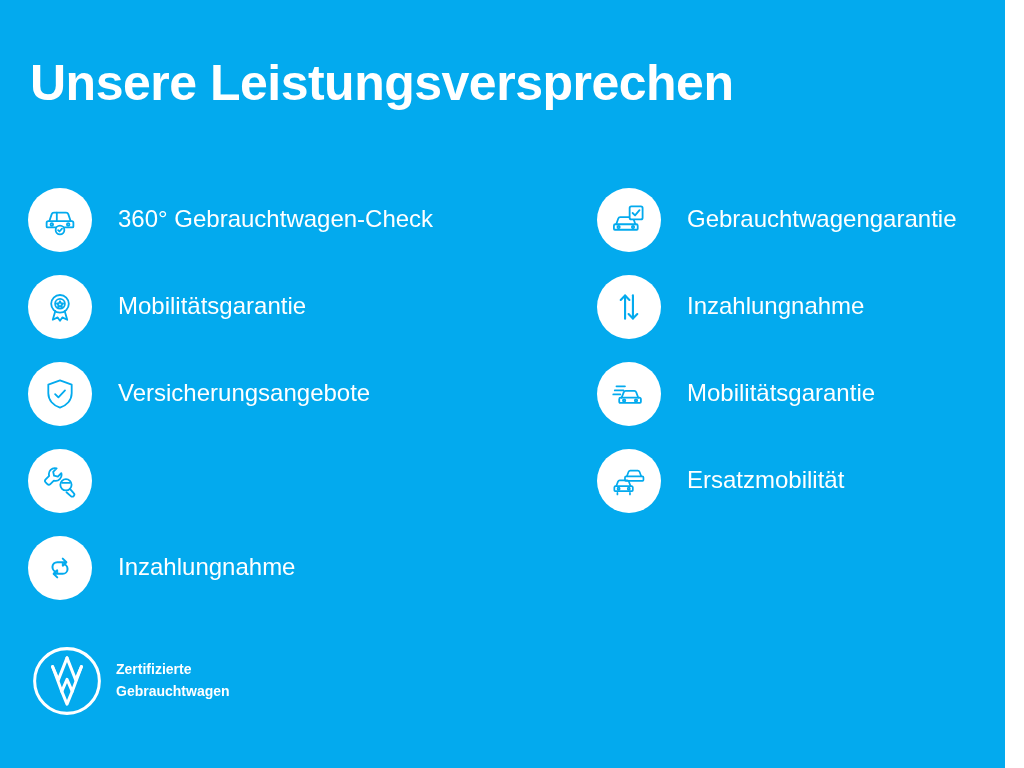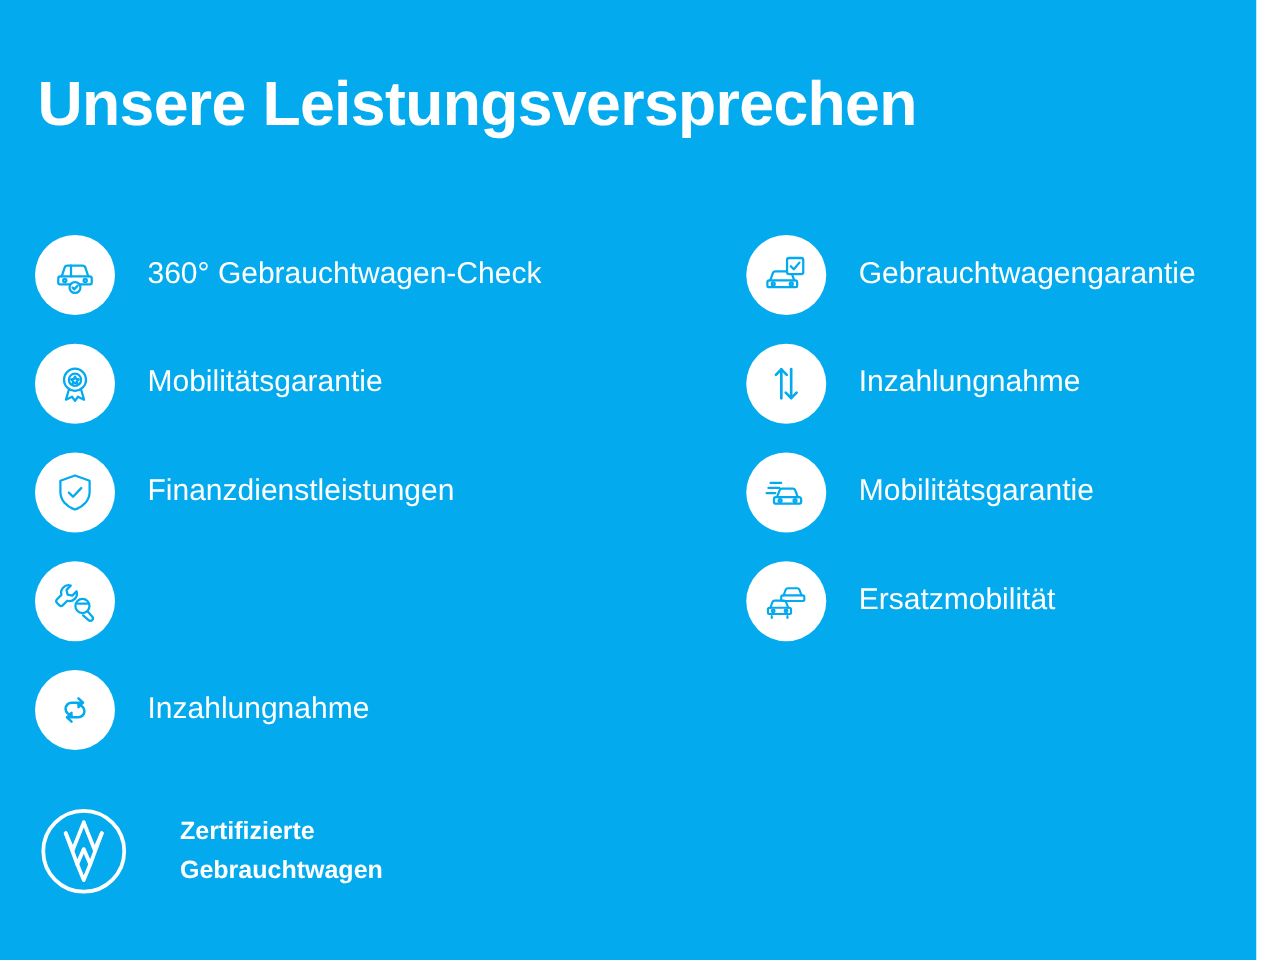--- a/index.html
+++ b/index.html
@@ -155,7 +155,7 @@
             <path d="M11.4 16.1 l3.1 3.1 l6.2 -6.5"></path>
           </svg>
         </div>
-        <div class="promise-label">Finanzdienstleistungen</div>
+        <div class="promise-label">Versicherungsangebote</div>
       </div>
 
       <div class="promise-row">

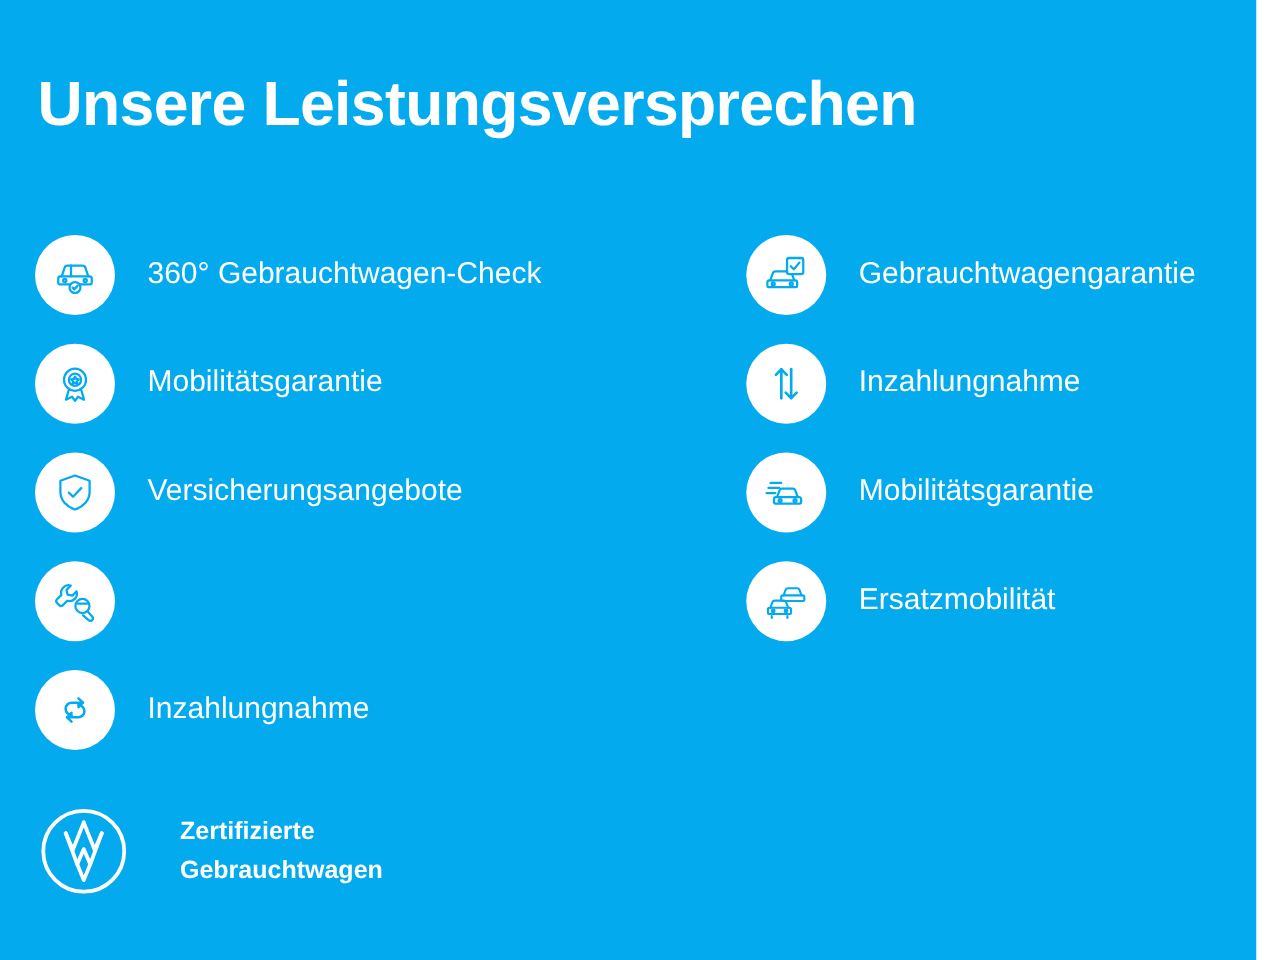--- a/index.html
+++ b/index.html
@@ -100,8 +100,8 @@
     display: block;
   }
   .brand-text {
-    margin-left: 40px;
-    font-size: 20px;
+    margin-left: 12px;
+    font-size: 14px;
     font-weight: bold;
     color: #FFFFFF;
     line-height: 1.55;

